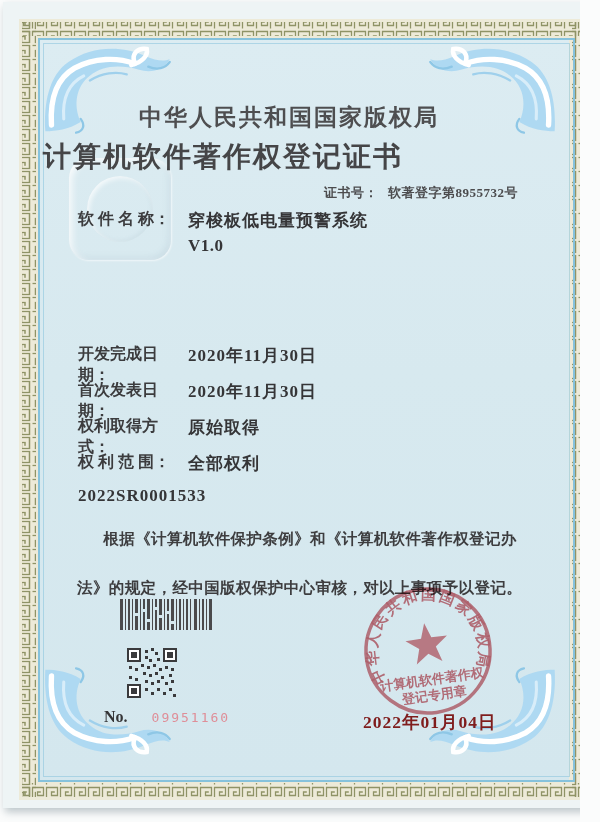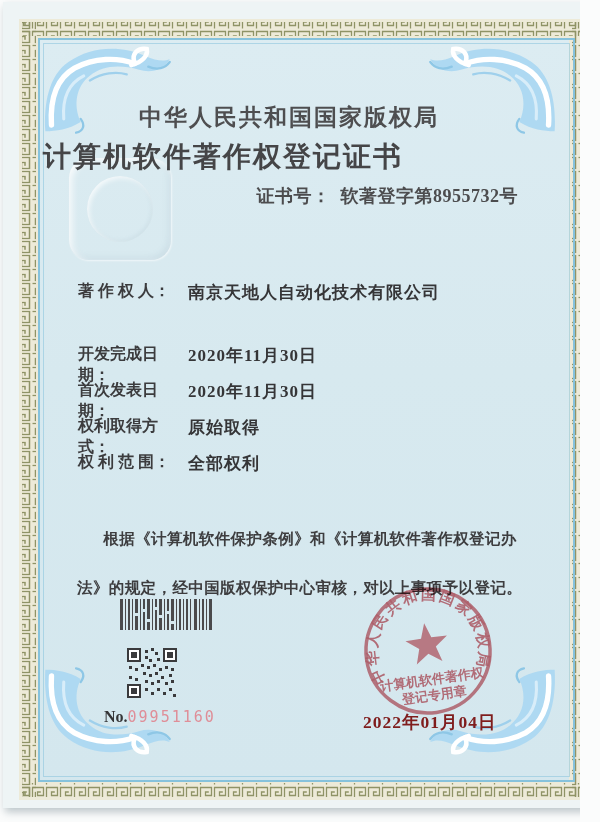--- a/index.html
+++ b/index.html
@@ -26,7 +26,7 @@
              font-size:23px;font-weight:700;letter-spacing:2px;color:#4e4e50;}
   .cert-title{position:absolute;left:40px;right:60px;top:136px;text-align:left;
              font-size:28px;font-weight:700;letter-spacing:2px;color:#454547;}
-  .cert-no{position:absolute;right:77px;top:182px;font-size:18px;font-weight:700;color:#4c4c4e;letter-spacing:.5px;}
+  .cert-no{position:absolute;right:77px;top:182px;font-size:13px;font-weight:700;color:#4c4c4e;letter-spacing:.5px;}
   .cert-no .v{margin-left:10px;}
   .row{position:absolute;left:75px;display:flex;align-items:flex-start;}
   .lbl{display:inline-block;width:110px;font-size:16px;font-weight:700;color:#3c3c3e;flex:none;}

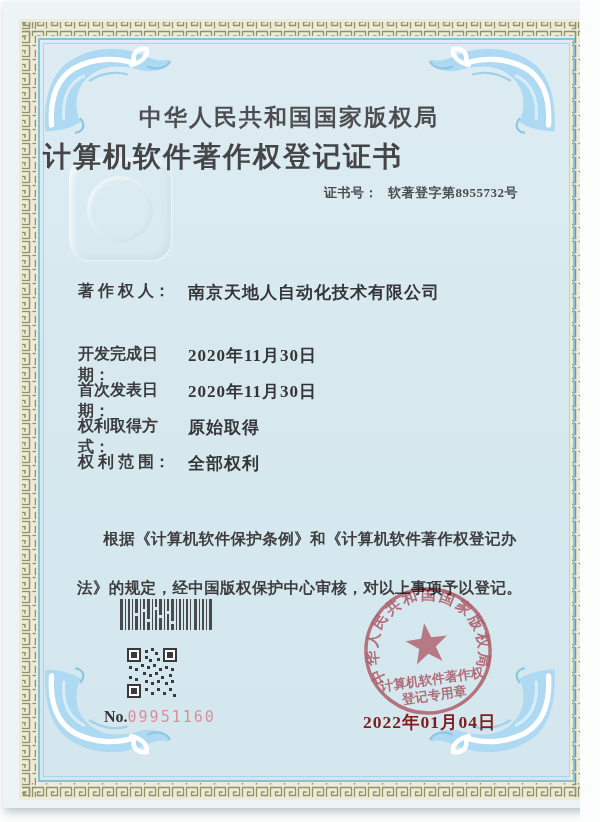--- a/index.html
+++ b/index.html
@@ -105,6 +105,10 @@
       <span>证书号：</span><span class="v">软著登字第8955732号</span>
     </div>
 
+    <div class="row" style="top:207px">
+      <span class="lbl">软 件 名 称：</span>
+      <span class="val"><span>穿梭板低电量预警系统</span><span class="line2">V1.0</span></span>
+    </div>
     <div class="row" style="top:279px">
       <span class="lbl">著 作 权 人：</span>
       <span class="val">南京天地人自动化技术有限公司</span>

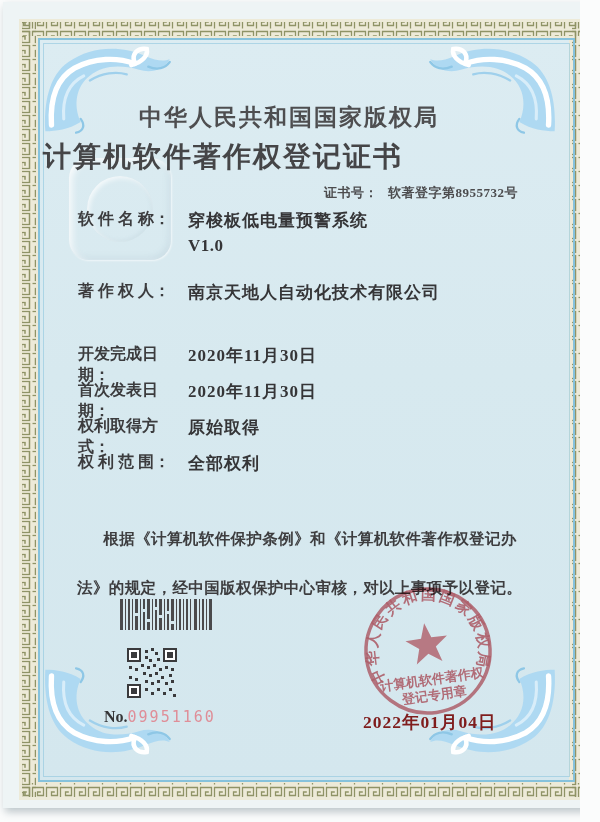--- a/index.html
+++ b/index.html
@@ -109,10 +109,6 @@
       <span class="lbl">软 件 名 称：</span>
       <span class="val"><span>穿梭板低电量预警系统</span><span class="line2">V1.0</span></span>
     </div>
-    <div class="row" style="top:279px">
-      <span class="lbl">著 作 权 人：</span>
-      <span class="val">南京天地人自动化技术有限公司</span>
-    </div>
     <div class="row" style="top:342px">
       <span class="lbl">开发完成日期：</span>
       <span class="val">2020年11月30日</span>

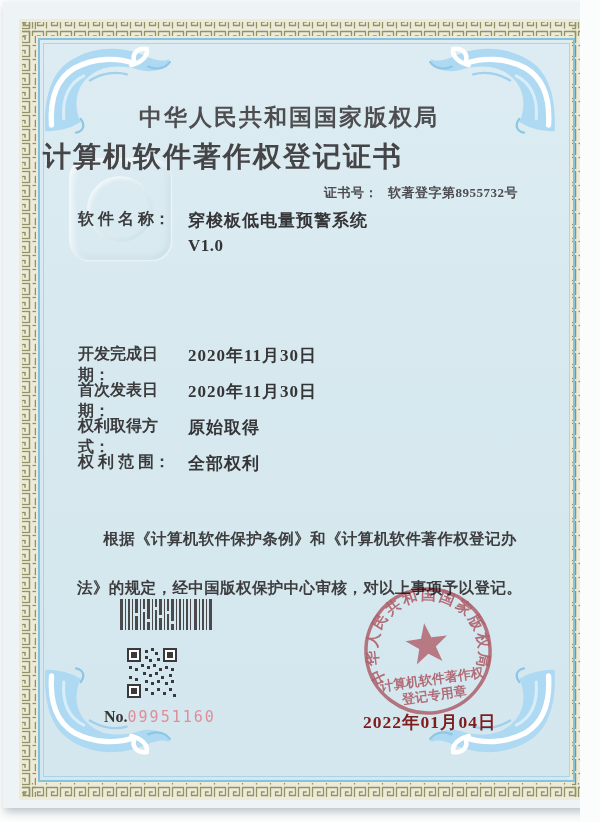--- a/index.html
+++ b/index.html
@@ -126,6 +126,7 @@
       <span class="val">全部权利</span>
     </div>
     <div class="row" style="top:484px">
+      <span class="val">2022SR0001533</span>
     </div>
 
     <div class="statement">根据《计算机软件保护条例》和《计算机软件著作权登记办法》的规定，经中国版权保护中心审核，对以上事项予以登记。</div>

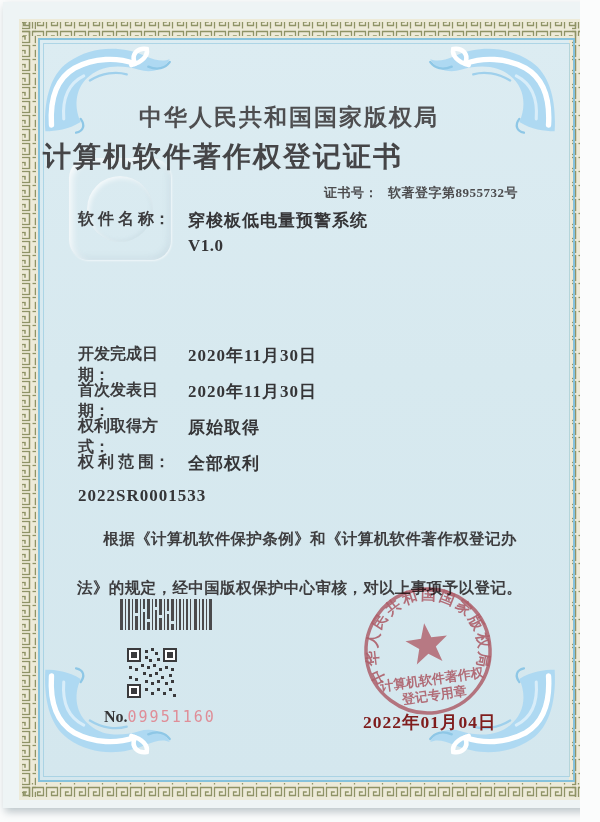--- a/index.html
+++ b/index.html
@@ -37,8 +37,8 @@
   .barcode{position:absolute;left:117px;top:597px;}
   .qr{position:absolute;left:124px;top:646px;}
   .serial{position:absolute;left:101px;top:706px;font-size:16px;font-weight:700;color:#353537;}
-  .serial .num{font-family:"DejaVu Sans Mono","Liberation Mono",monospace;font-size:15px;
-               color:#df8e98;letter-spacing:2px;margin-left:0;font-weight:400;}
+  .serial .num{font-family:"DejaVu Sans Mono","Liberation Mono",monospace;font-size:13px;
+               color:#df8e98;letter-spacing:2px;margin-left:24px;font-weight:400;}
   .seal{position:absolute;left:350px;top:574px;width:150px;height:150px;transform:rotate(-8deg);
         mix-blend-mode:multiply;opacity:.88;}
   .issue-date{position:absolute;left:360px;top:708px;font-size:17.5px;font-weight:700;

